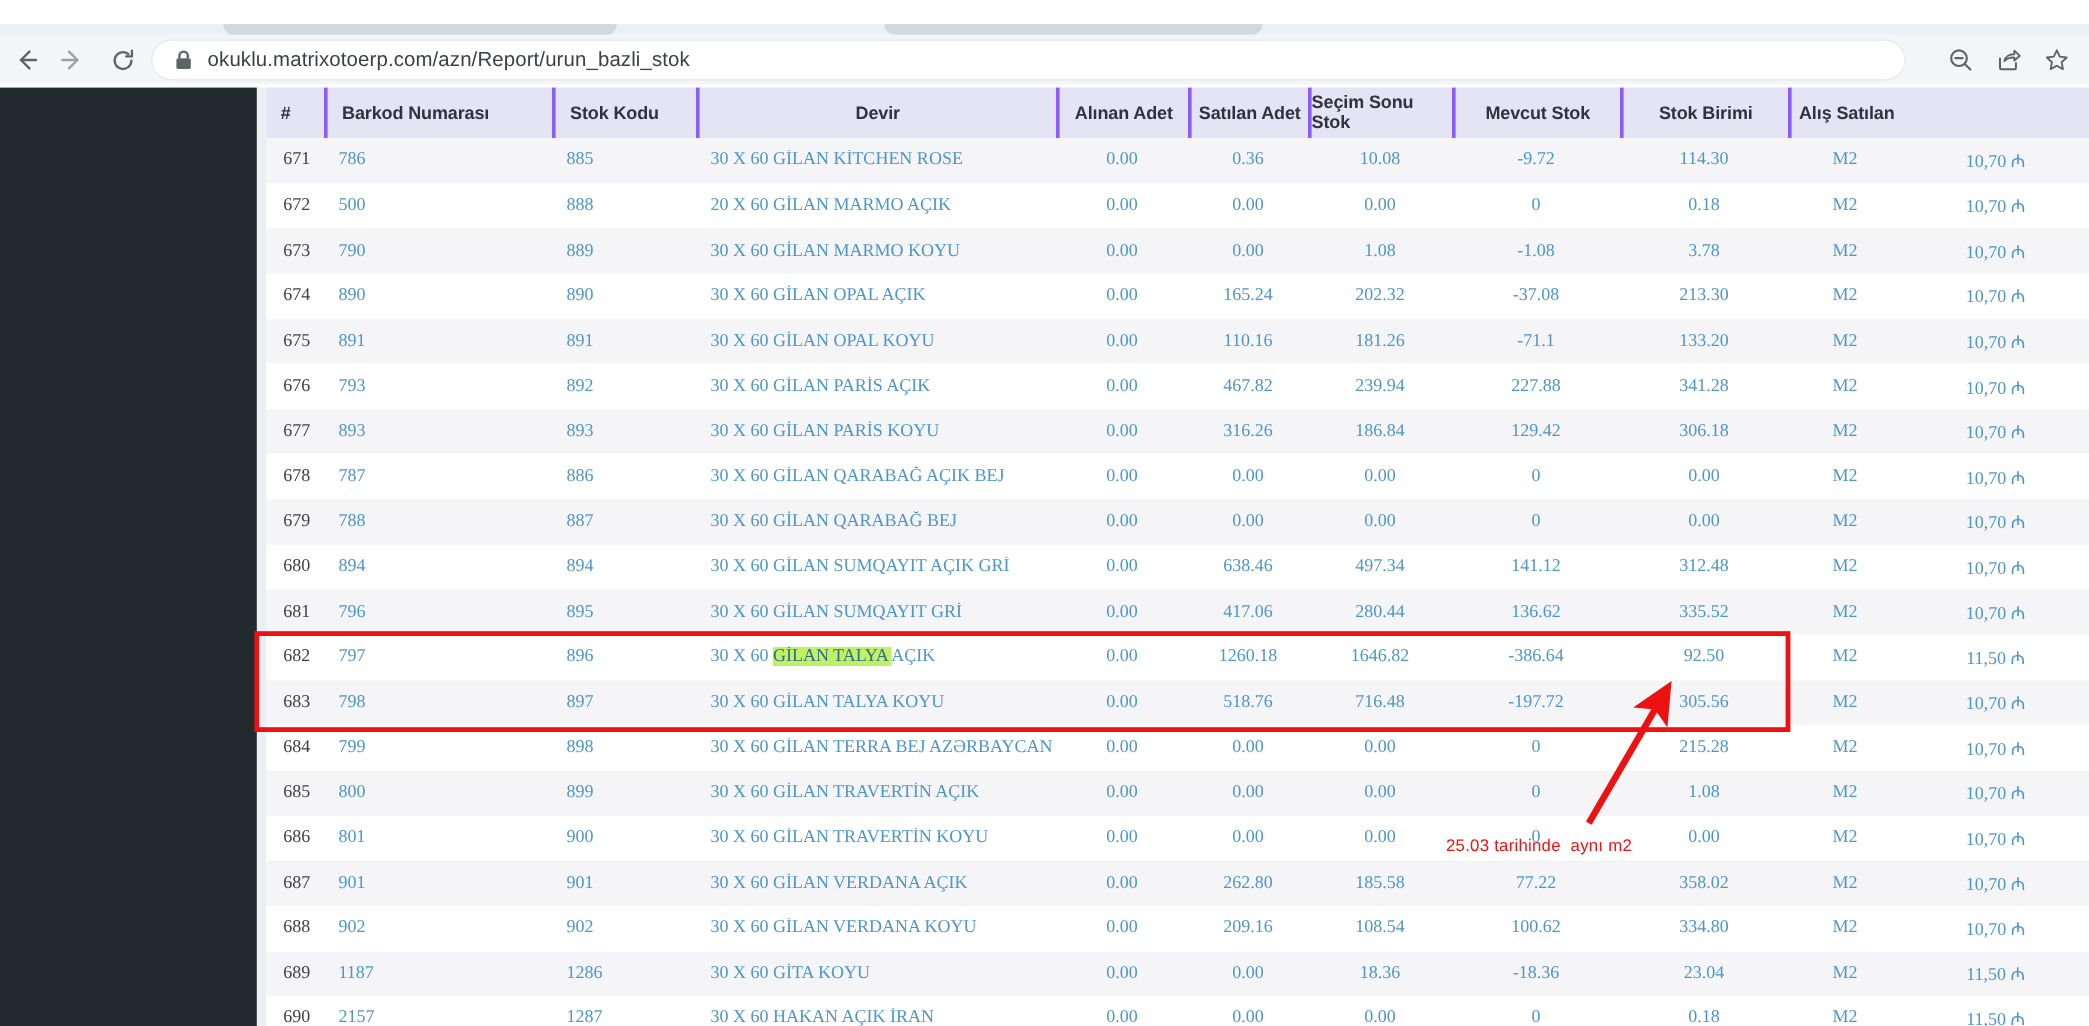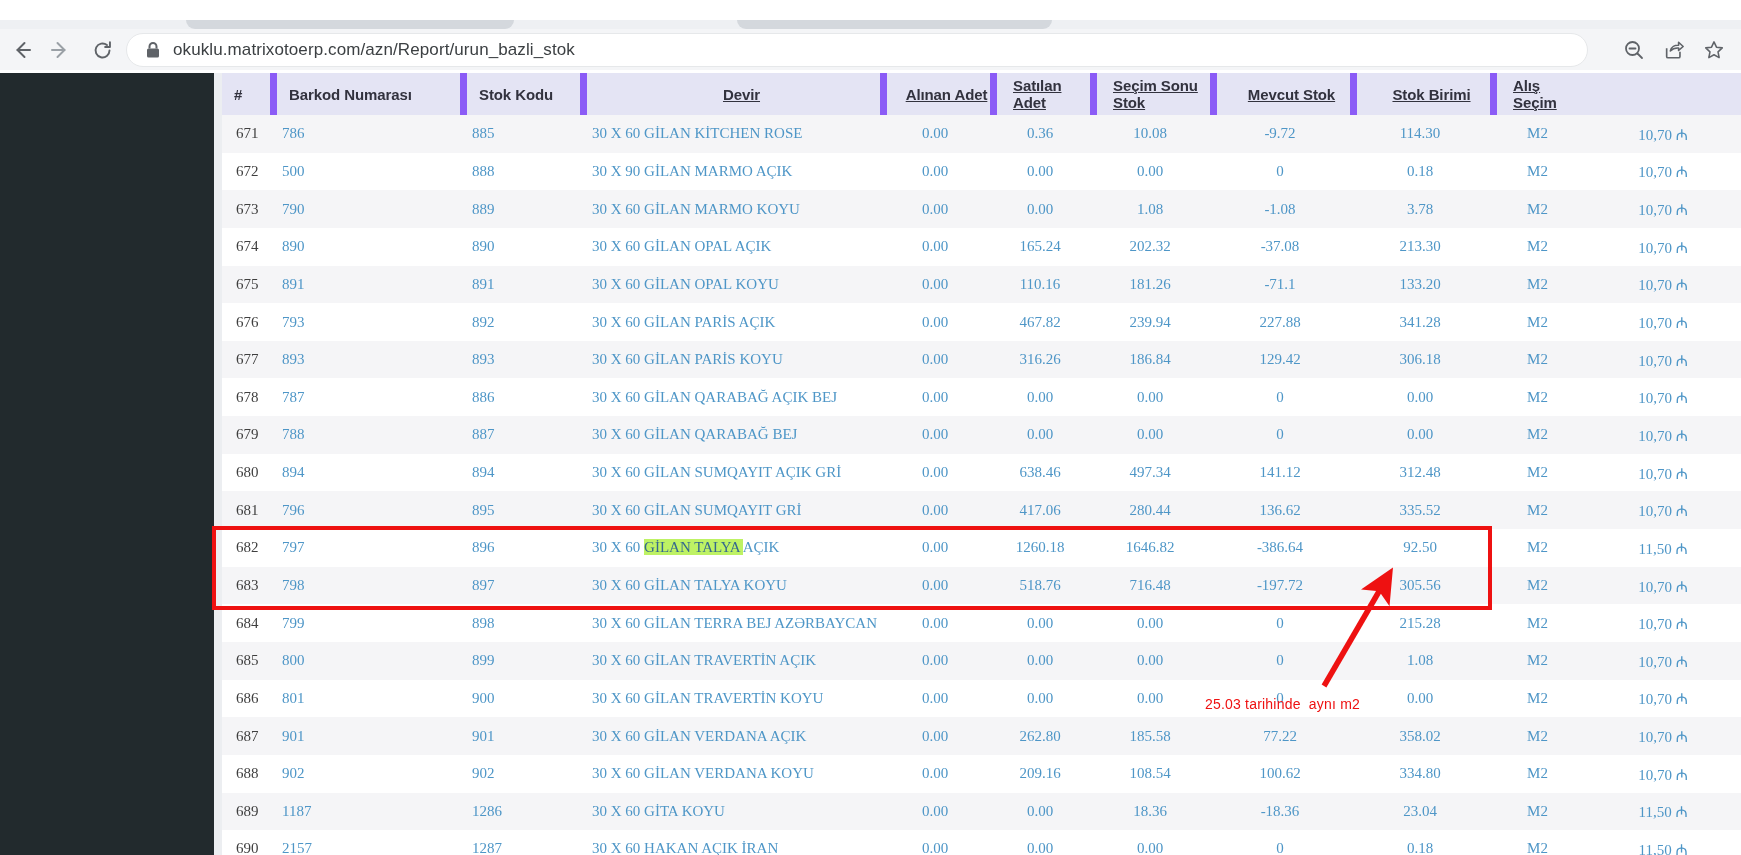--- a/index.html
+++ b/index.html
@@ -37,7 +37,7 @@
     font-size:15px; font-weight:bold; color:#32323e; padding-left:12px;
     height:42px; display:flex; align-items:center; position:relative; letter-spacing:-0.1px;
   }
-  .th + .th { border-left:7px solid #8b5cf6; }
+  .th + .th { border-left:3px solid #8b5cf6; }
   .th.num { justify-content:center; padding-left:16px;text-decoration:underline; }
   .tbody { position:absolute; top:42px; left:0; width:1519px; }
   .tr { height:37.65px; background:#fff;font-family:Liberation Serif, serif; }

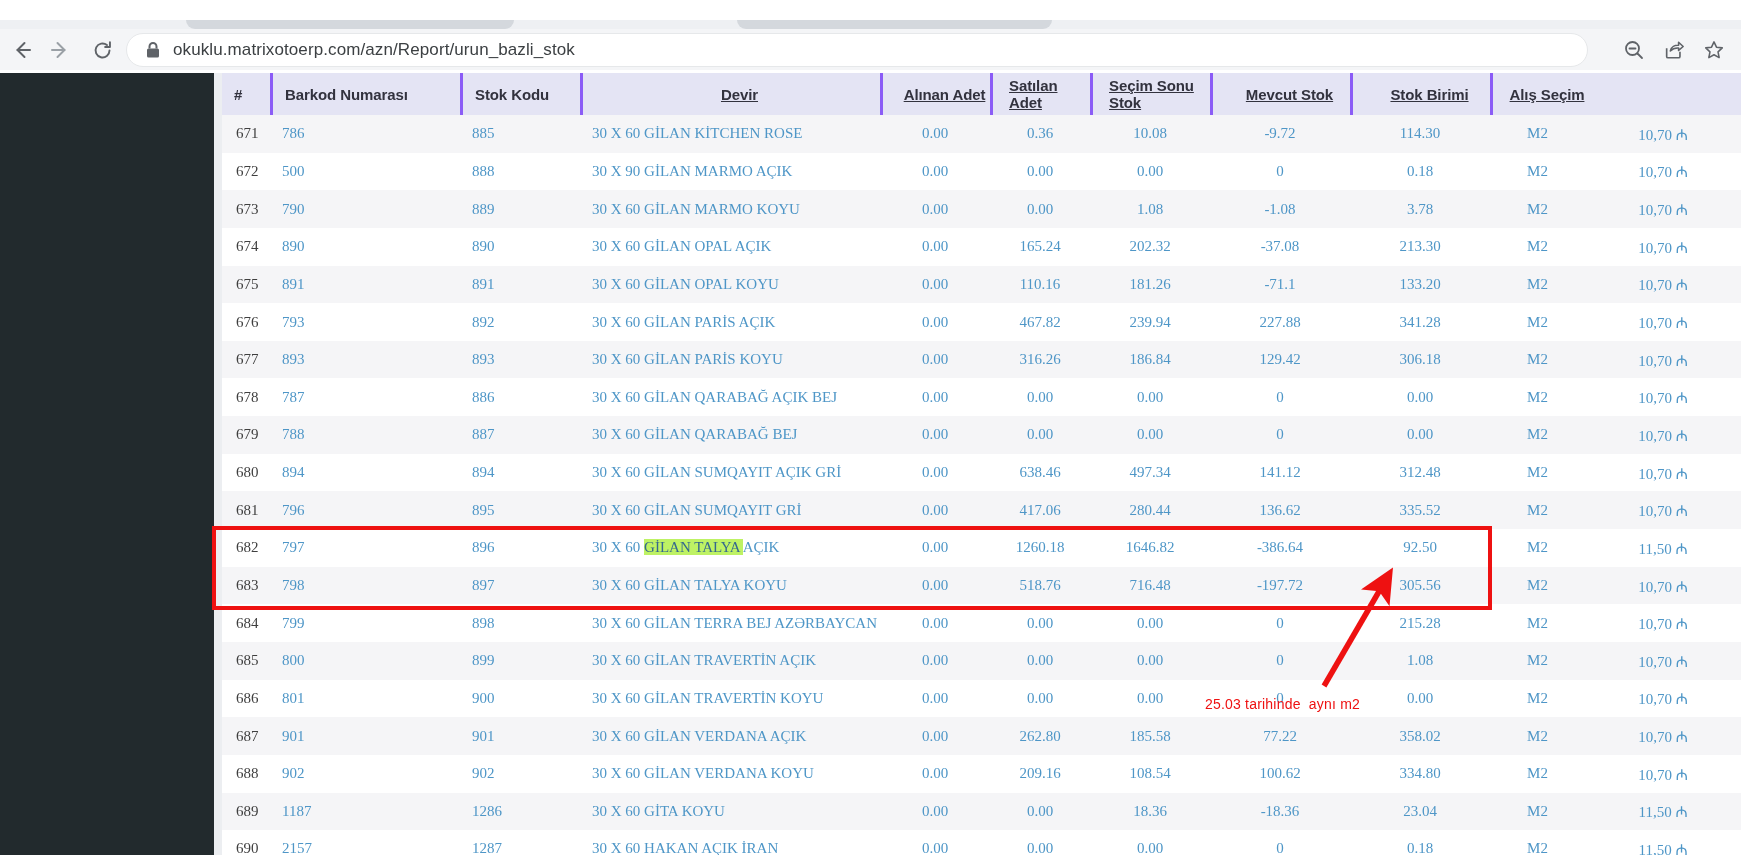--- a/index.html
+++ b/index.html
@@ -38,7 +38,7 @@
     height:42px; display:flex; align-items:center; position:relative; letter-spacing:-0.1px;
   }
   .th + .th { border-left:3px solid #8b5cf6; }
-  .th.num { justify-content:center; padding-left:16px;text-decoration:underline; }
+  .th.num { justify-content:center; padding-left:0; }
   .tbody { position:absolute; top:42px; left:0; width:1519px; }
   .tr { height:37.65px; background:#fff;font-family:Liberation Serif, serif; }
   .tr:nth-child(odd) { background:#f5f5f7; }

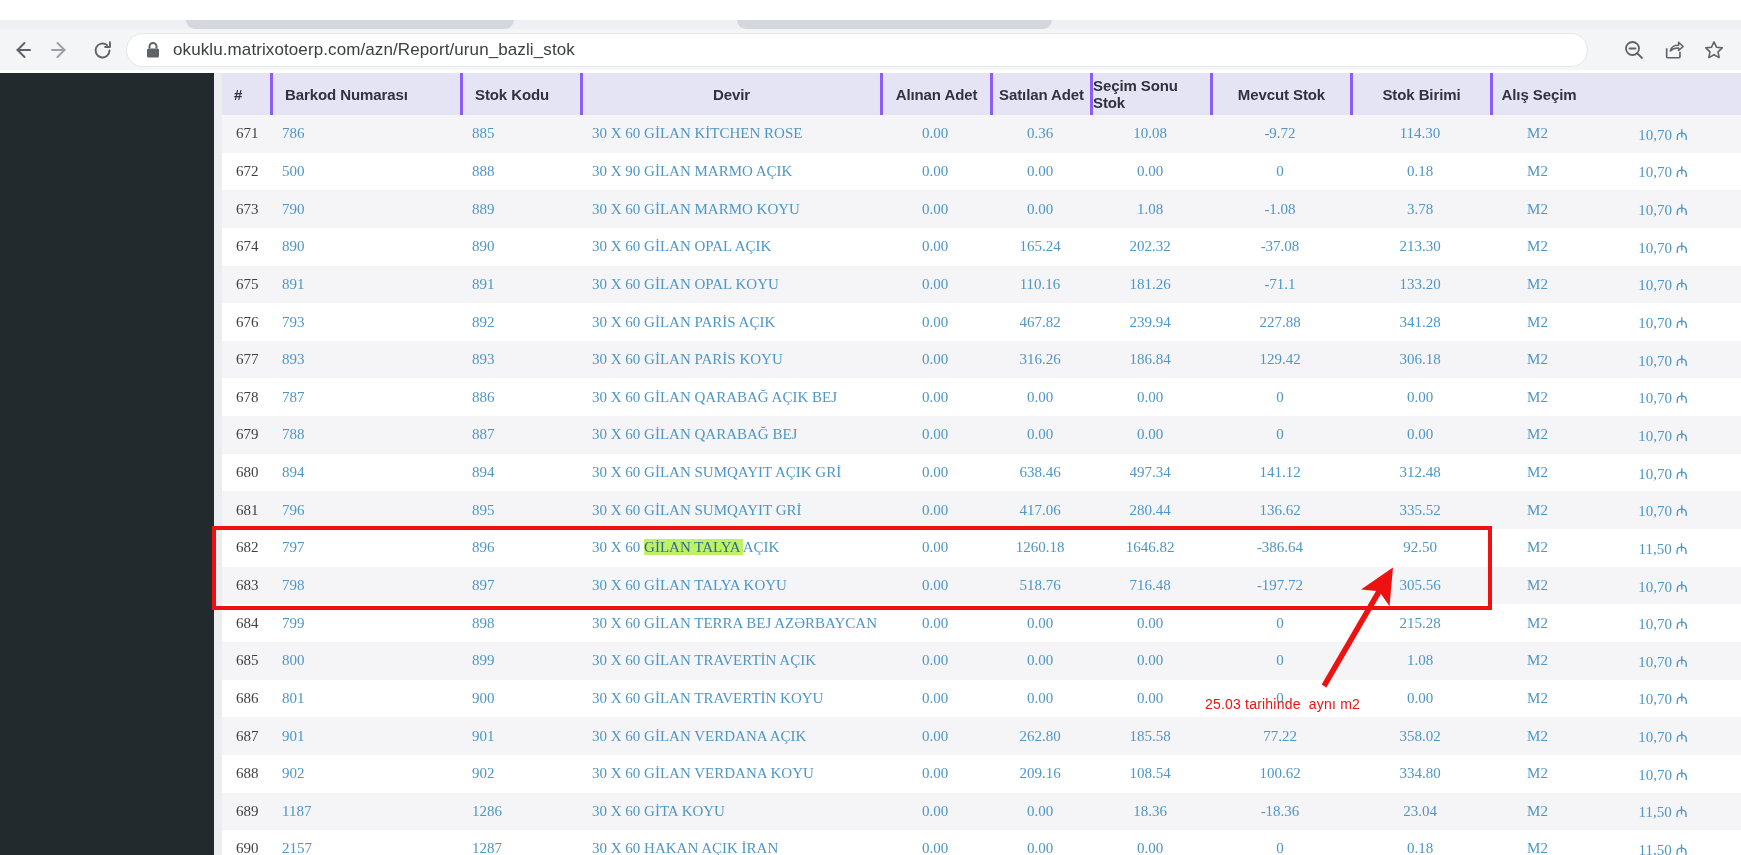--- a/index.html
+++ b/index.html
@@ -136,7 +136,7 @@
         <div class="th num">Seçim Sonu Stok</div>
         <div class="th num">Mevcut Stok</div>
         <div class="th num">Stok Birimi</div>
-        <div class="th num">Alış Seçim</div>
+        <div class="th num">Alış Satılan</div>
       </div>
 
       <div class="tbody" id="tbody">

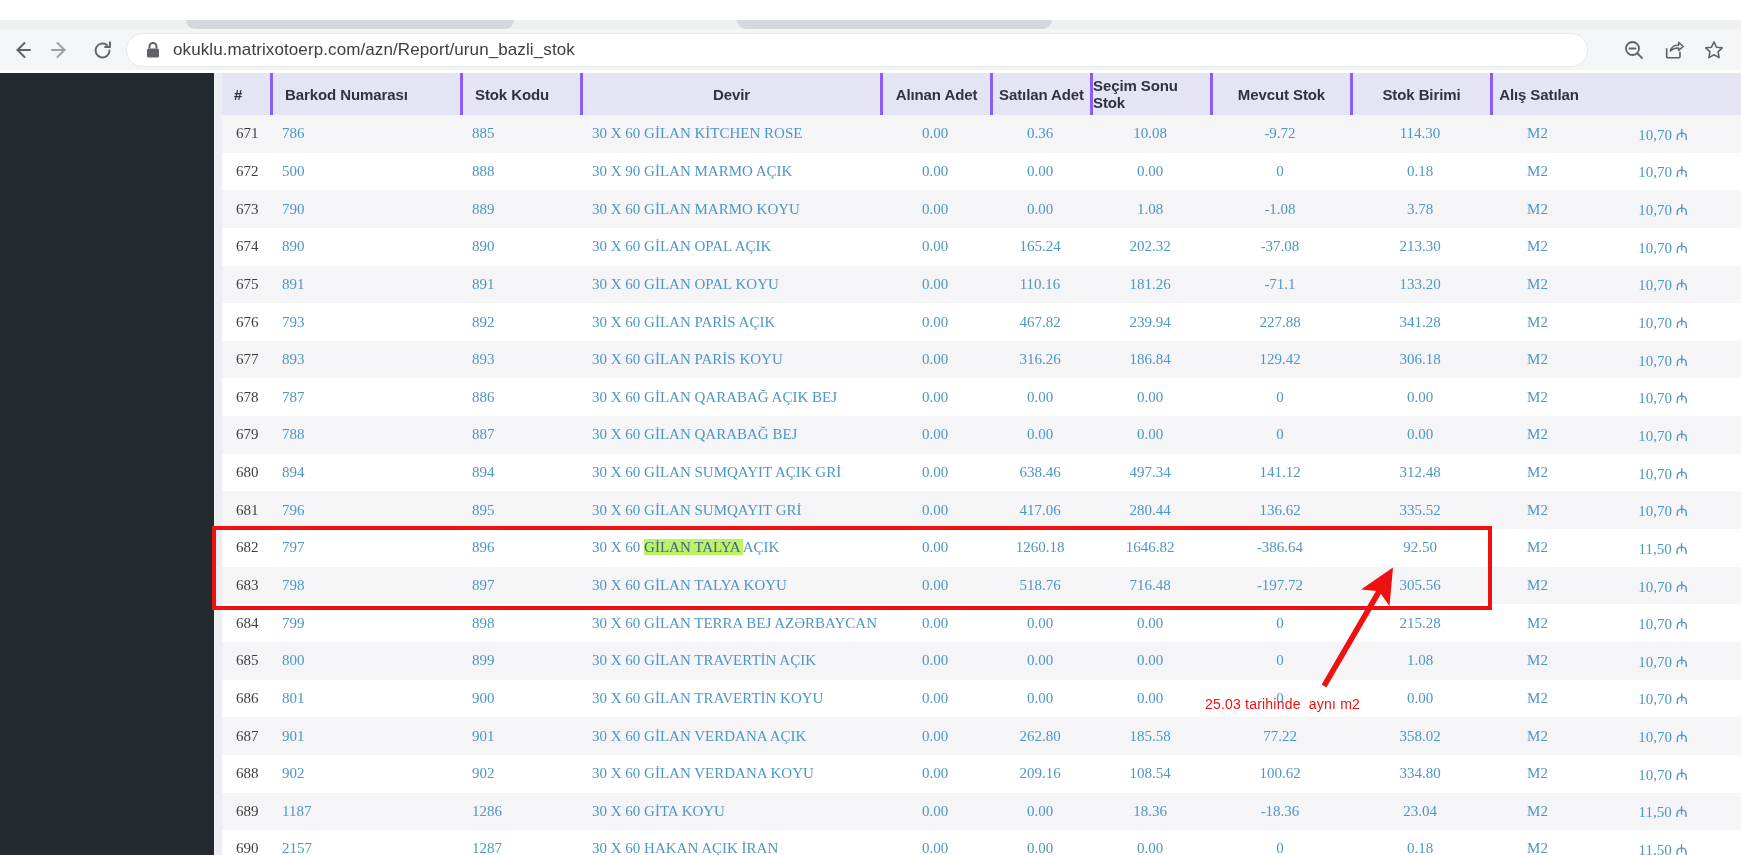--- a/index.html
+++ b/index.html
@@ -157,7 +157,7 @@
             <div class="td rownum">672</div>
             <div class="td">500</div>
             <div class="td">888</div>
-            <div class="td">30 X 90 GİLAN MARMO AÇIK</div>
+            <div class="td">20 X 60 GİLAN MARMO AÇIK</div>
             <div class="td num">0.00</div>
             <div class="td num">0.00</div>
             <div class="td num">0.00</div>

